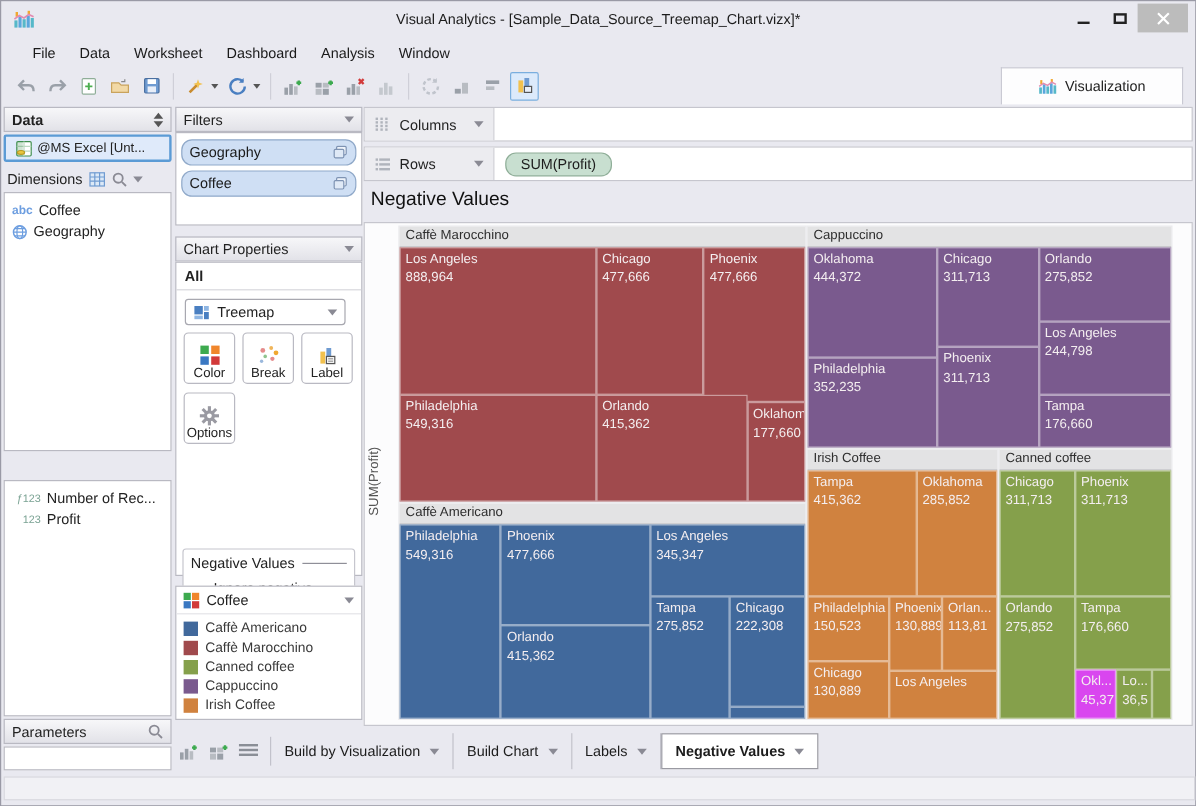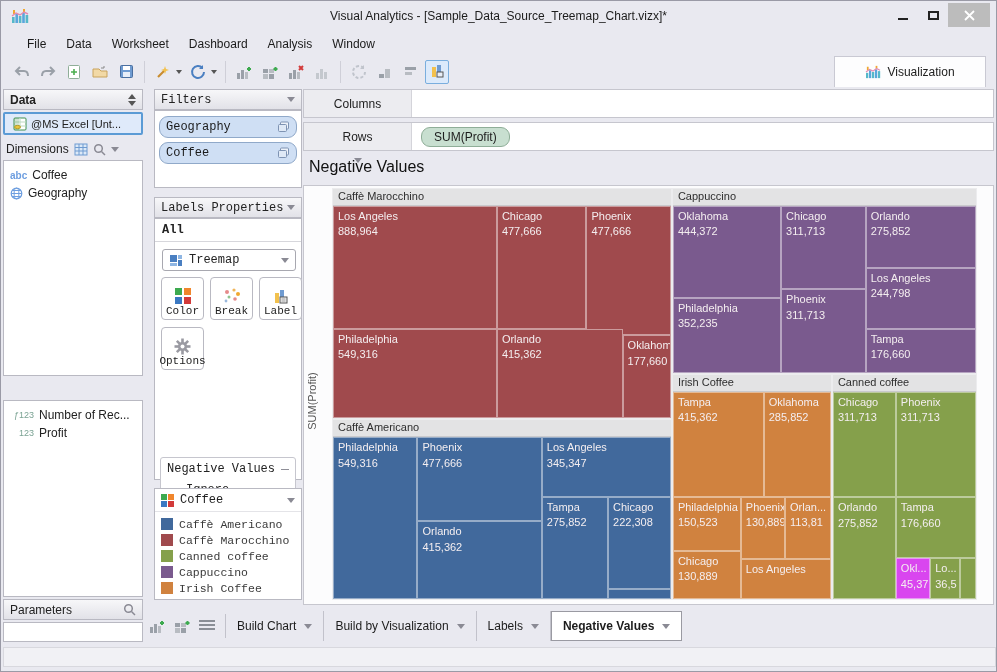--- a/index.html
+++ b/index.html
@@ -55,7 +55,7 @@
 
   
   .mid-panel { position:absolute; left:145px; top:88px; width:156px; height:512px; }
-  .mp-abs { position:absolute; left:8px; right:0;font-family:Liberation Mono, monospace; }
+  .mp-abs { position:absolute; left:0; right:0; }
   .filters-head { top:0; height:21px; }
   .filters-box { top:21px; height:78px; padding:5px 4px; }
   .pill { height:22px; background:#cfdff4; border:1px solid #90a9c9; border-radius:9px; display:flex; align-items:center; padding:0 6px; margin-bottom:4px; font-size:12px; color:#1a1a1a; }

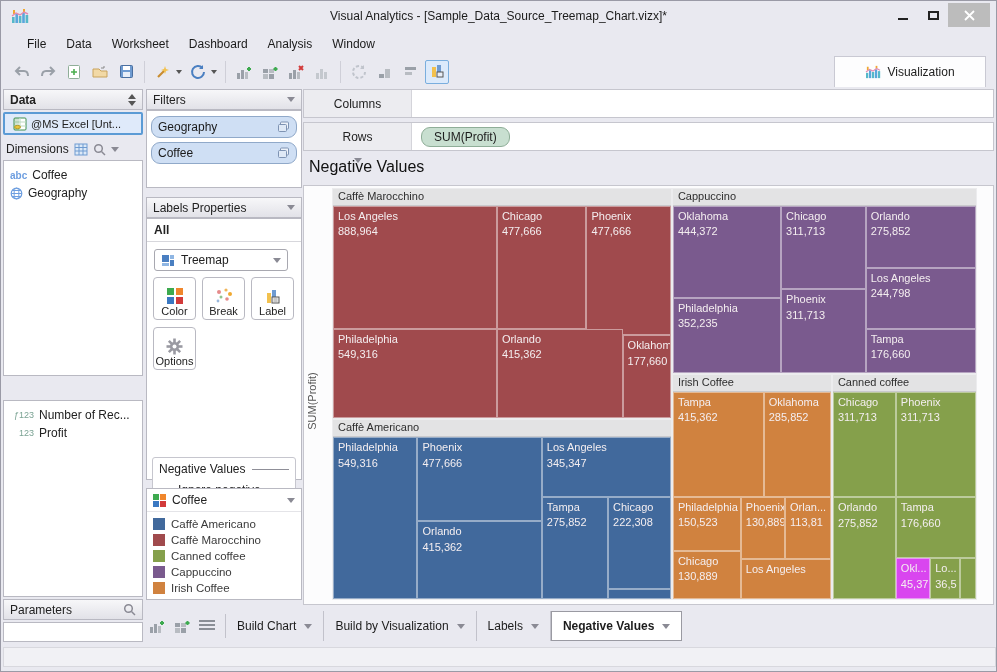--- a/index.html
+++ b/index.html
@@ -80,7 +80,7 @@
 
   
   .shelf { position:absolute; left:302px; width:691px; height:29px; background:#fff; border:1px solid #c6c6ce; display:flex; align-items:center; }
-  .shelf-label { width:108px; height:100%; background:#ececf0; border-right:1px solid #d4d4da; display:flex; align-items:center; gap:7px; padding:0 8px; font-size:12px;flex-direction:column; }
+  .shelf-label { width:108px; height:100%; background:#ececf0; border-right:1px solid #d4d4da; display:flex; align-items:center; gap:7px; padding:0 8px; font-size:12px; }
   .columns-shelf { top:88px; }
   .rows-shelf { top:121px; }
   .green-pill { margin-left:9px; height:20px; background:#c8dfd0; border:1px solid #8fae98; border-radius:9px; display:flex; align-items:center; padding:0 12px; font-size:12px; color:#1d1d1d; }

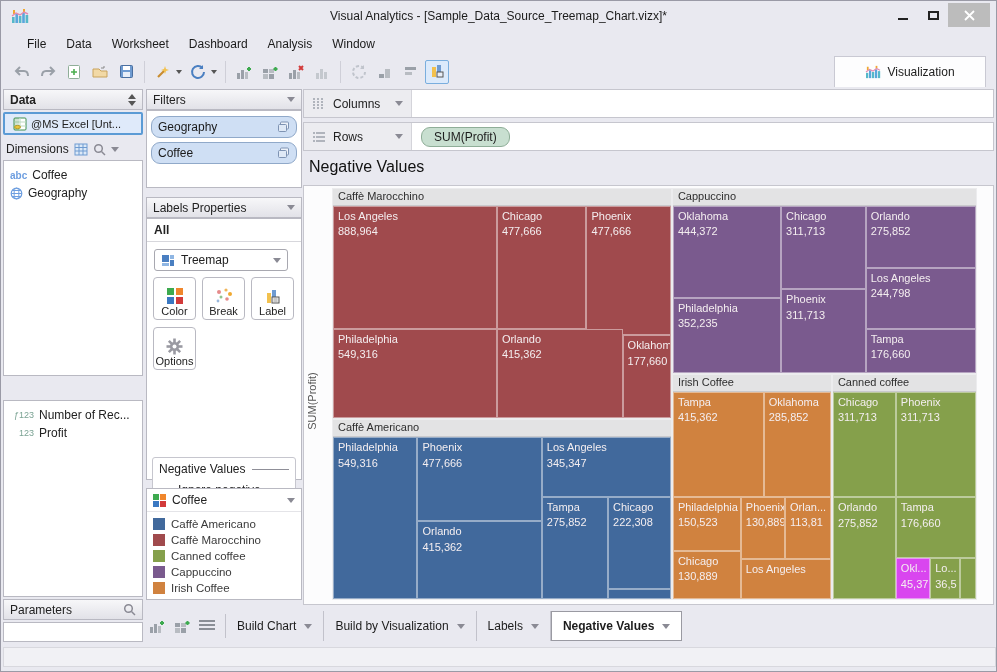--- a/index.html
+++ b/index.html
@@ -352,7 +352,7 @@
       </div>
 
     <div class="phead mp-abs cp-head">
-      <span>Labels Properties</span>
+      <span>Chart Properties</span>
       <div class="flex-spacer"></div>
       <div class="caret-down"></div>
     </div>

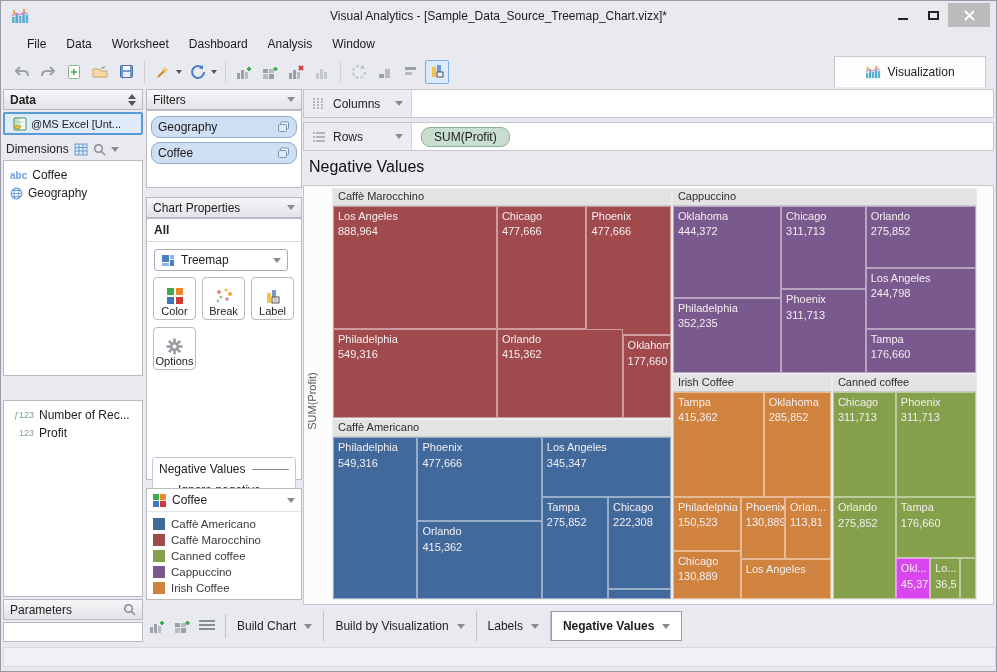--- a/index.html
+++ b/index.html
@@ -699,11 +699,11 @@
     <div class="tab-sep"></div>
     <div id="sheet-tabs" style="display:flex; align-items:center; height:30px;">
         <div class="sheet-tab">
+          <span>Build by Visualization</span>
+          <div class="caret-down"></div>
+        </div>
+        <div class="sheet-tab">
           <span>Build Chart</span>
-          <div class="caret-down"></div>
-        </div>
-        <div class="sheet-tab">
-          <span>Build by Visualization</span>
           <div class="caret-down"></div>
         </div>
         <div class="sheet-tab">

